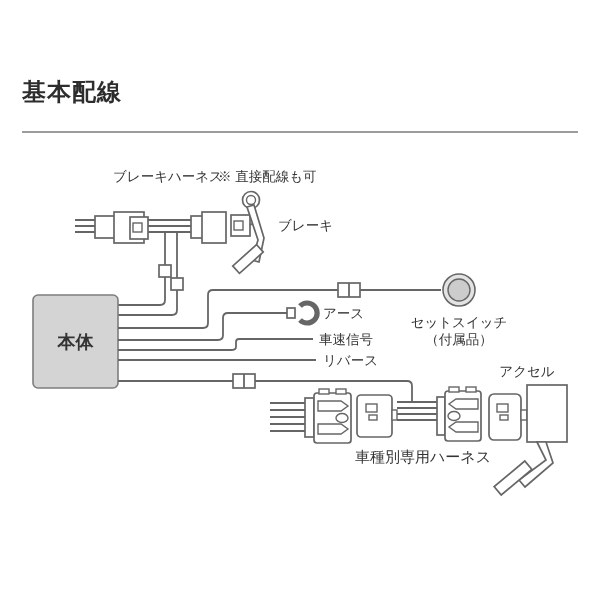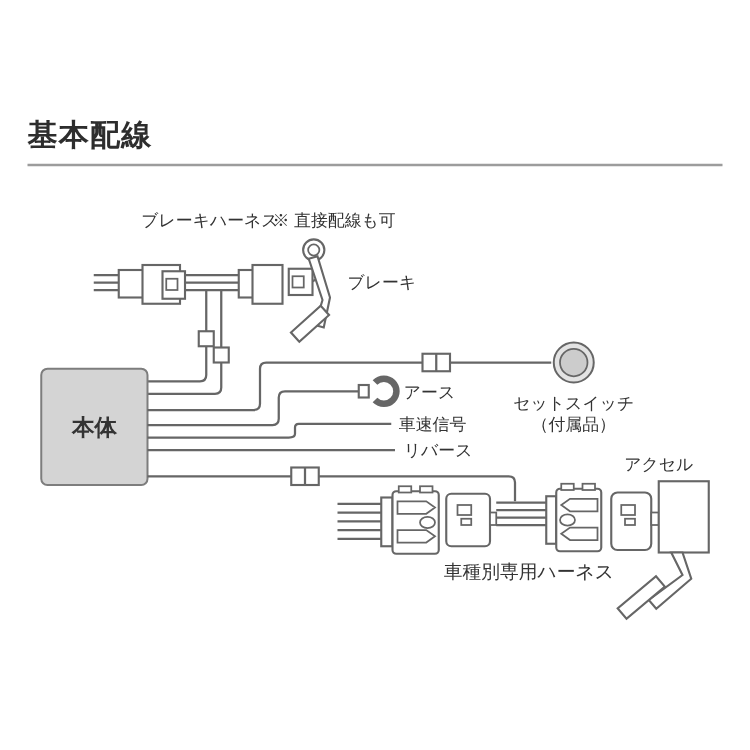--- a/index.html
+++ b/index.html
@@ -8,7 +8,7 @@
     font-family:"Liberation Sans", sans-serif;
   }
   .page-title{
-    position:absolute;left:22px;top:92px;
+    position:absolute;left:22px;top:76px;
     font-size:24px;font-weight:bold;color:var(--title,#2d2d2d);letter-spacing:1px;
   }
   .title-rule{

